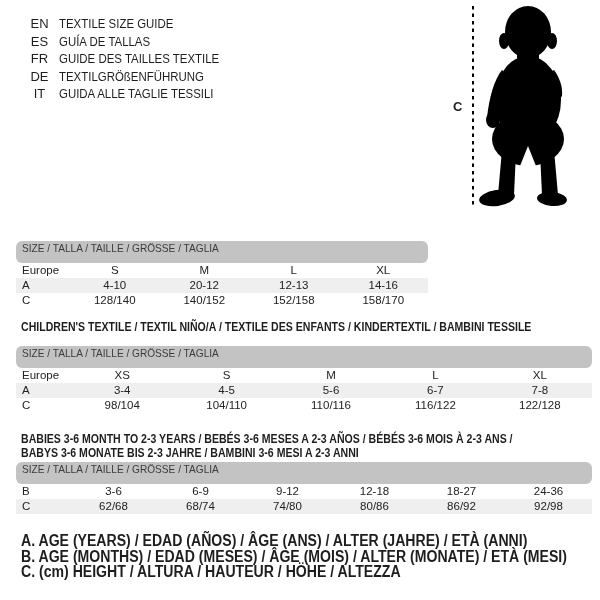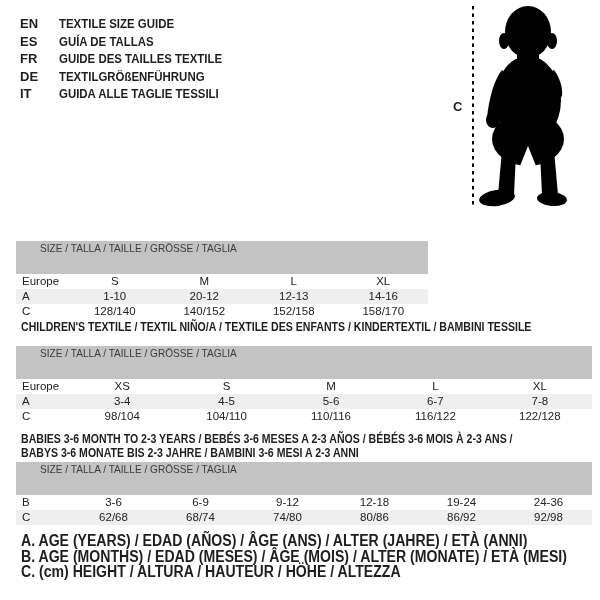--- a/index.html
+++ b/index.html
@@ -11,7 +11,7 @@
 
   
   .lang-list { position:absolute; left:20px; top:15px; }
-  .lang-row { display:flex; height:17.5px; line-height:17.5px; font-size:13px; font-weight:bold; }
+  .lang-row { display:flex; height:17.5px; line-height:17.5px; font-size:13px; font-weight:normal;text-align:center; }
   .lang-code { width:39px; flex:0 0 39px; }
 
   

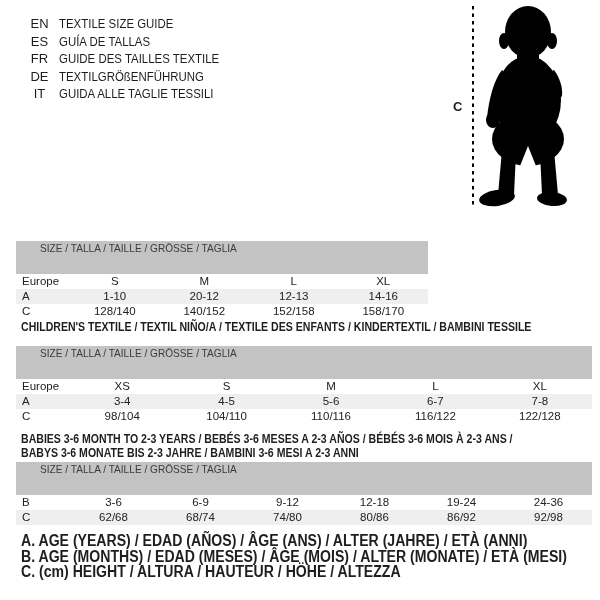--- a/index.html
+++ b/index.html
@@ -31,7 +31,7 @@
   #babies-table   { top:462px; width:576px; }
   .thead {
     background:var(--header-bg,#c3c3c3); color:var(--header-text,#3c3c3c);
-    height:33px; line-height:15px; font-size:11.5px; padding-left:24px;
+    height:22px; line-height:15px; font-size:11.5px; padding-left:6px;border-radius:6px;
   }
   .trow { display:flex; height:15px; line-height:15px; font-size:11.5px; color:#222; }
   .trow.shaded { background:var(--row-shaded,#efefef); }

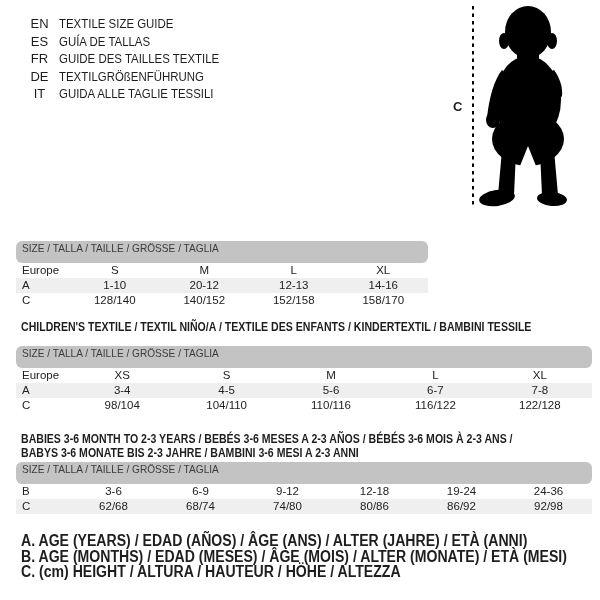--- a/index.html
+++ b/index.html
@@ -104,7 +104,7 @@
     </div>
     <div class="trow shaded">
       <span class="cell-label">A</span>
-      <span class="cell-val">1-10</span>
+      <span class="cell-val">4-10</span>
       <span class="cell-val">20-12</span>
       <span class="cell-val">12-13</span>
       <span class="cell-val">14-16</span>

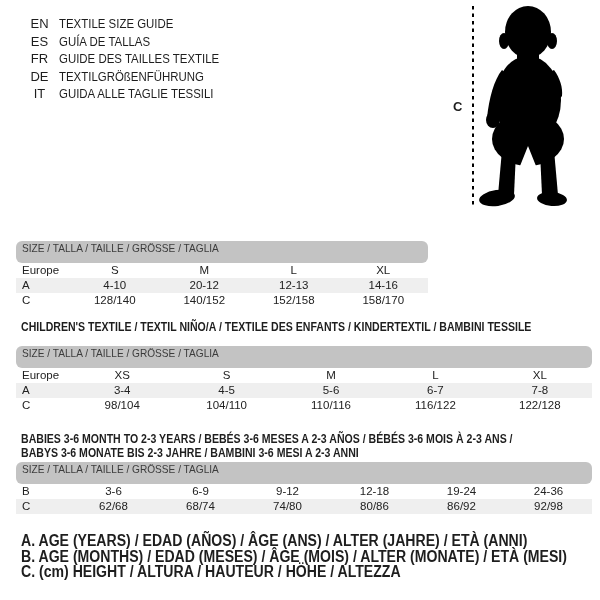--- a/index.html
+++ b/index.html
@@ -165,7 +165,7 @@
       <span class="cell-val">6-9</span>
       <span class="cell-val">9-12</span>
       <span class="cell-val">12-18</span>
-      <span class="cell-val">19-24</span>
+      <span class="cell-val">18-27</span>
       <span class="cell-val">24-36</span>
     </div>
     <div class="trow shaded">

